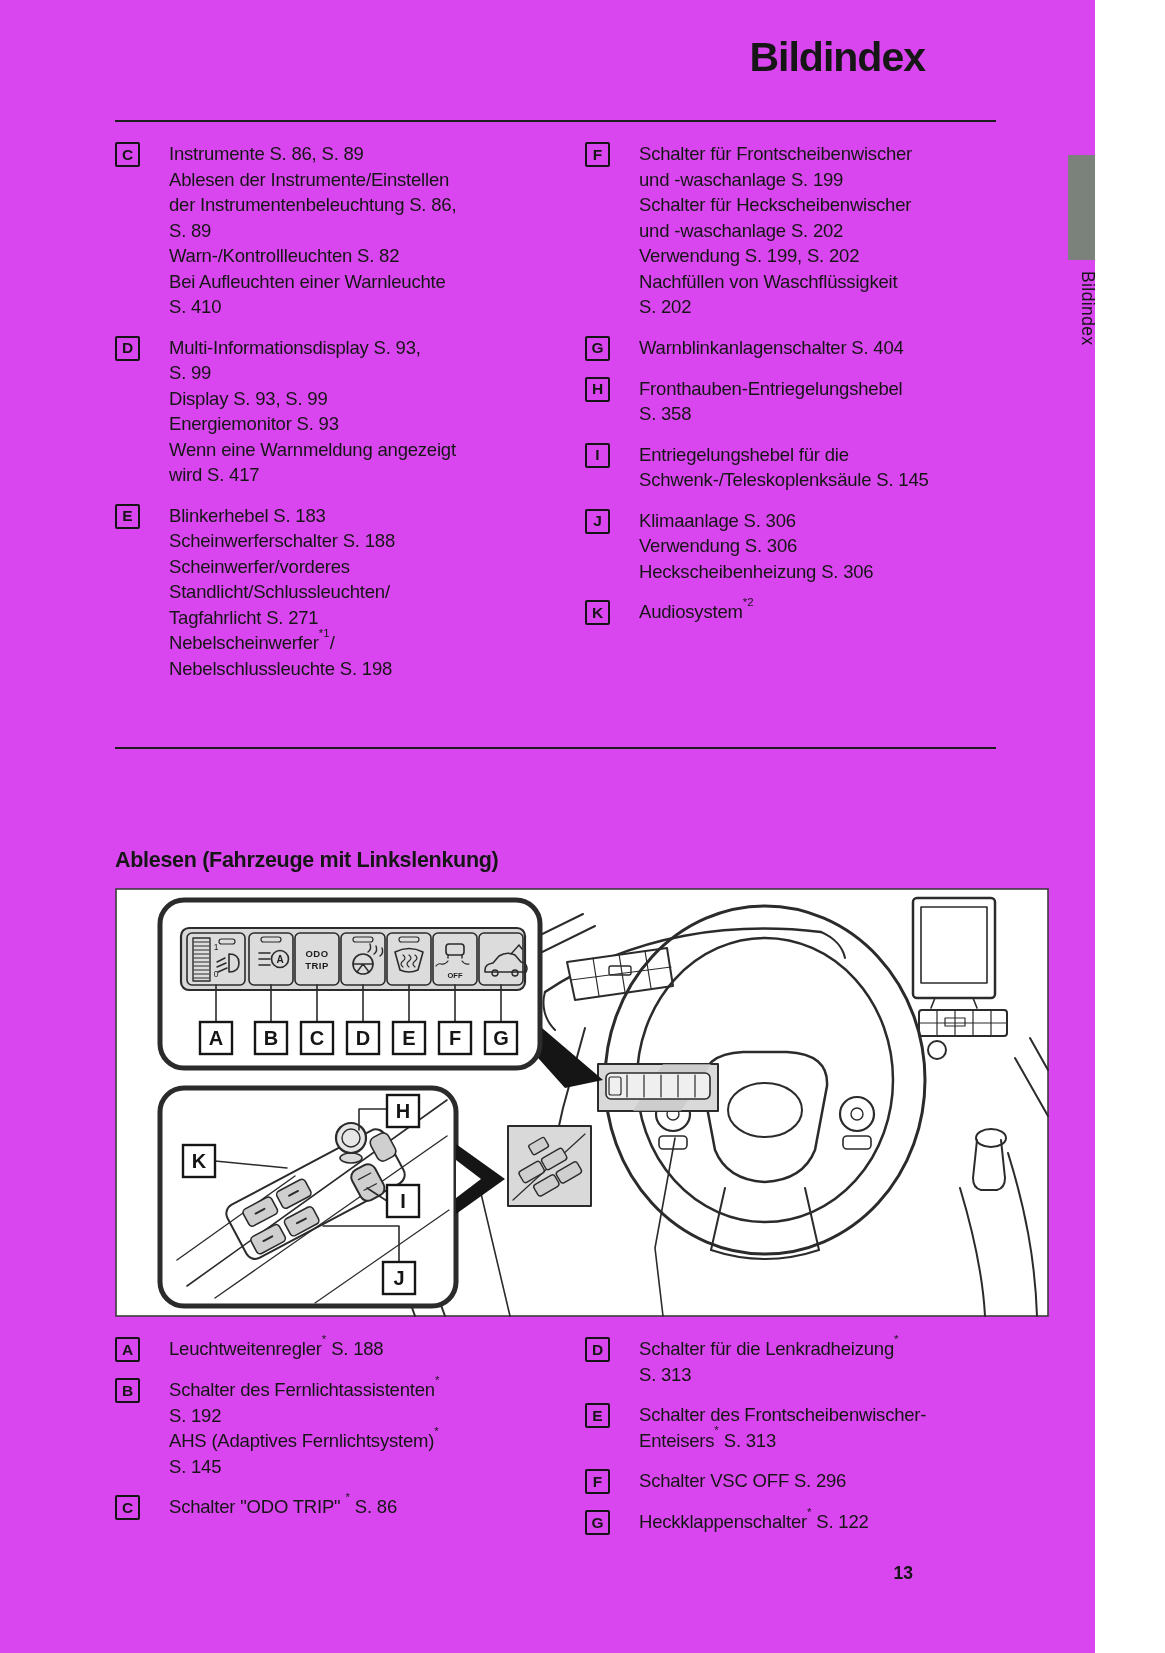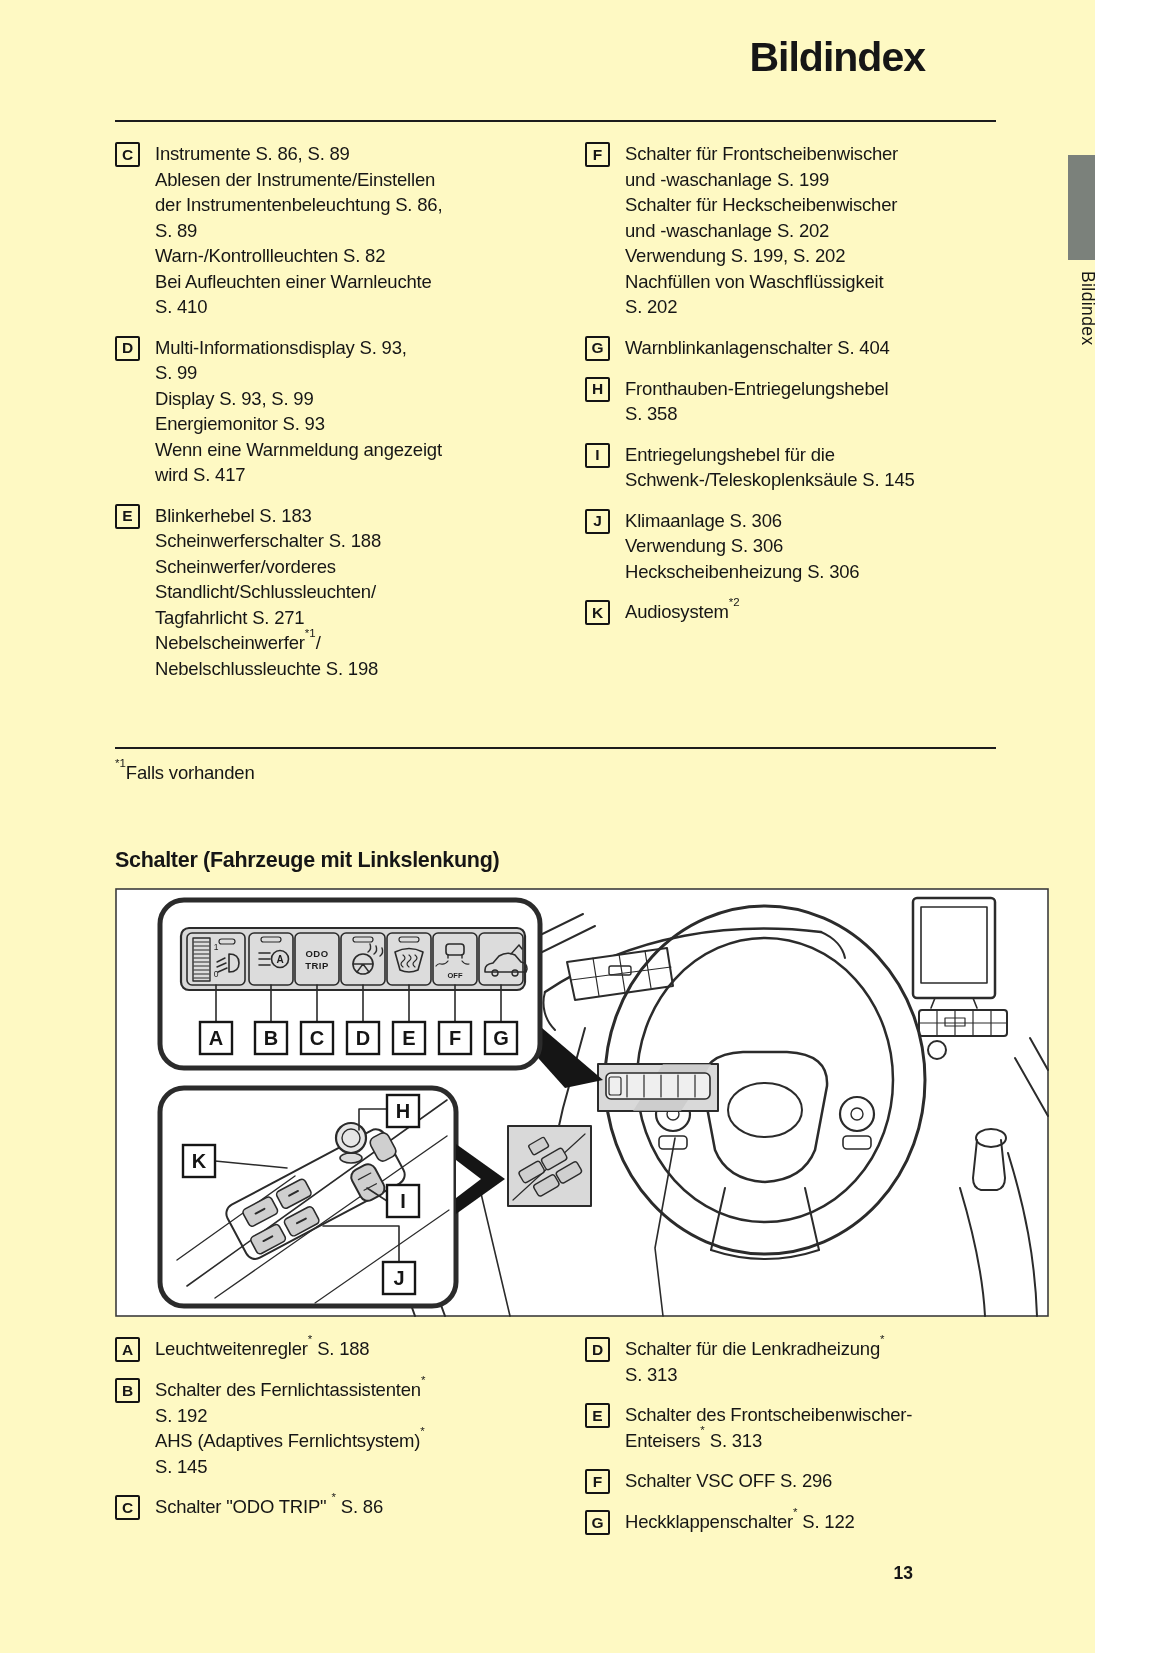--- a/index.html
+++ b/index.html
@@ -3,7 +3,7 @@
 <meta charset="utf-8">
 <style>
   html,body{margin:0;padding:0;background:#ffffff;}
-  .page{position:relative;width:1095px;height:1653px;background:#fef9c3;overflow:hidden;
+  .page{position:relative;width:1095px;height:1653px;background:#d946ef;overflow:hidden;
         font-family:"Liberation Sans",sans-serif;color:#161616;-webkit-font-smoothing:antialiased;}
   .title{position:absolute;top:34px;right:170px;font-size:41px;font-weight:700;letter-spacing:-1px;}
   .rule{position:absolute;left:115px;width:881px;height:2px;background:#1d1d1d;}

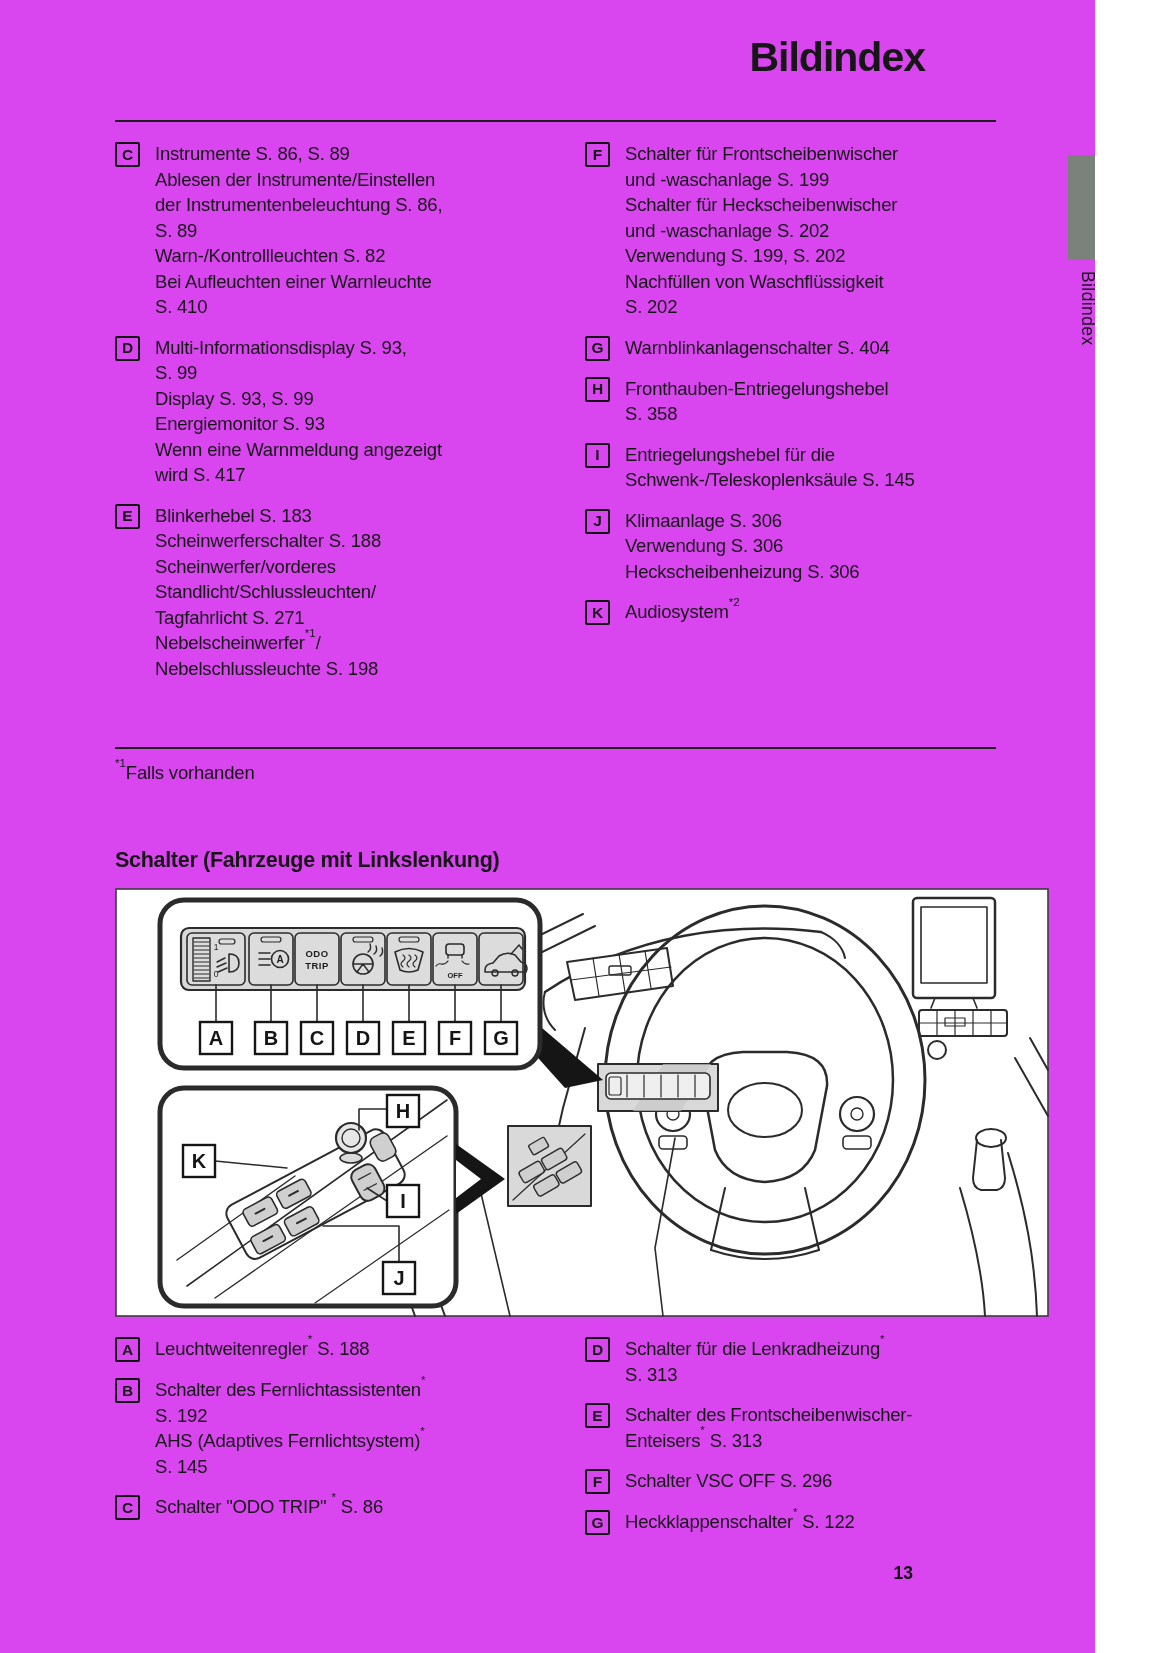--- a/index.html
+++ b/index.html
@@ -14,7 +14,7 @@
   .item{display:flex;margin-bottom:15px;}
   .kbox{flex:0 0 25px;width:25px;height:25px;margin-top:1px;border:2px solid #141414;border-radius:2px;
         display:flex;align-items:center;justify-content:center;font-size:15.5px;font-weight:700;box-sizing:border-box;}
-  .itext{margin-left:15px;font-size:18.5px;line-height:25.5px;letter-spacing:-0.2px;}
+  .itext{margin-left:29px;font-size:18.5px;line-height:25.5px;letter-spacing:-0.2px;}
   .ln{white-space:nowrap;}
   sup.sp{font-size:62%;line-height:0;position:relative;top:-0.45em;letter-spacing:0;}
   .footnotes{position:absolute;left:115px;top:760px;font-size:18.5px;letter-spacing:-0.2px;}

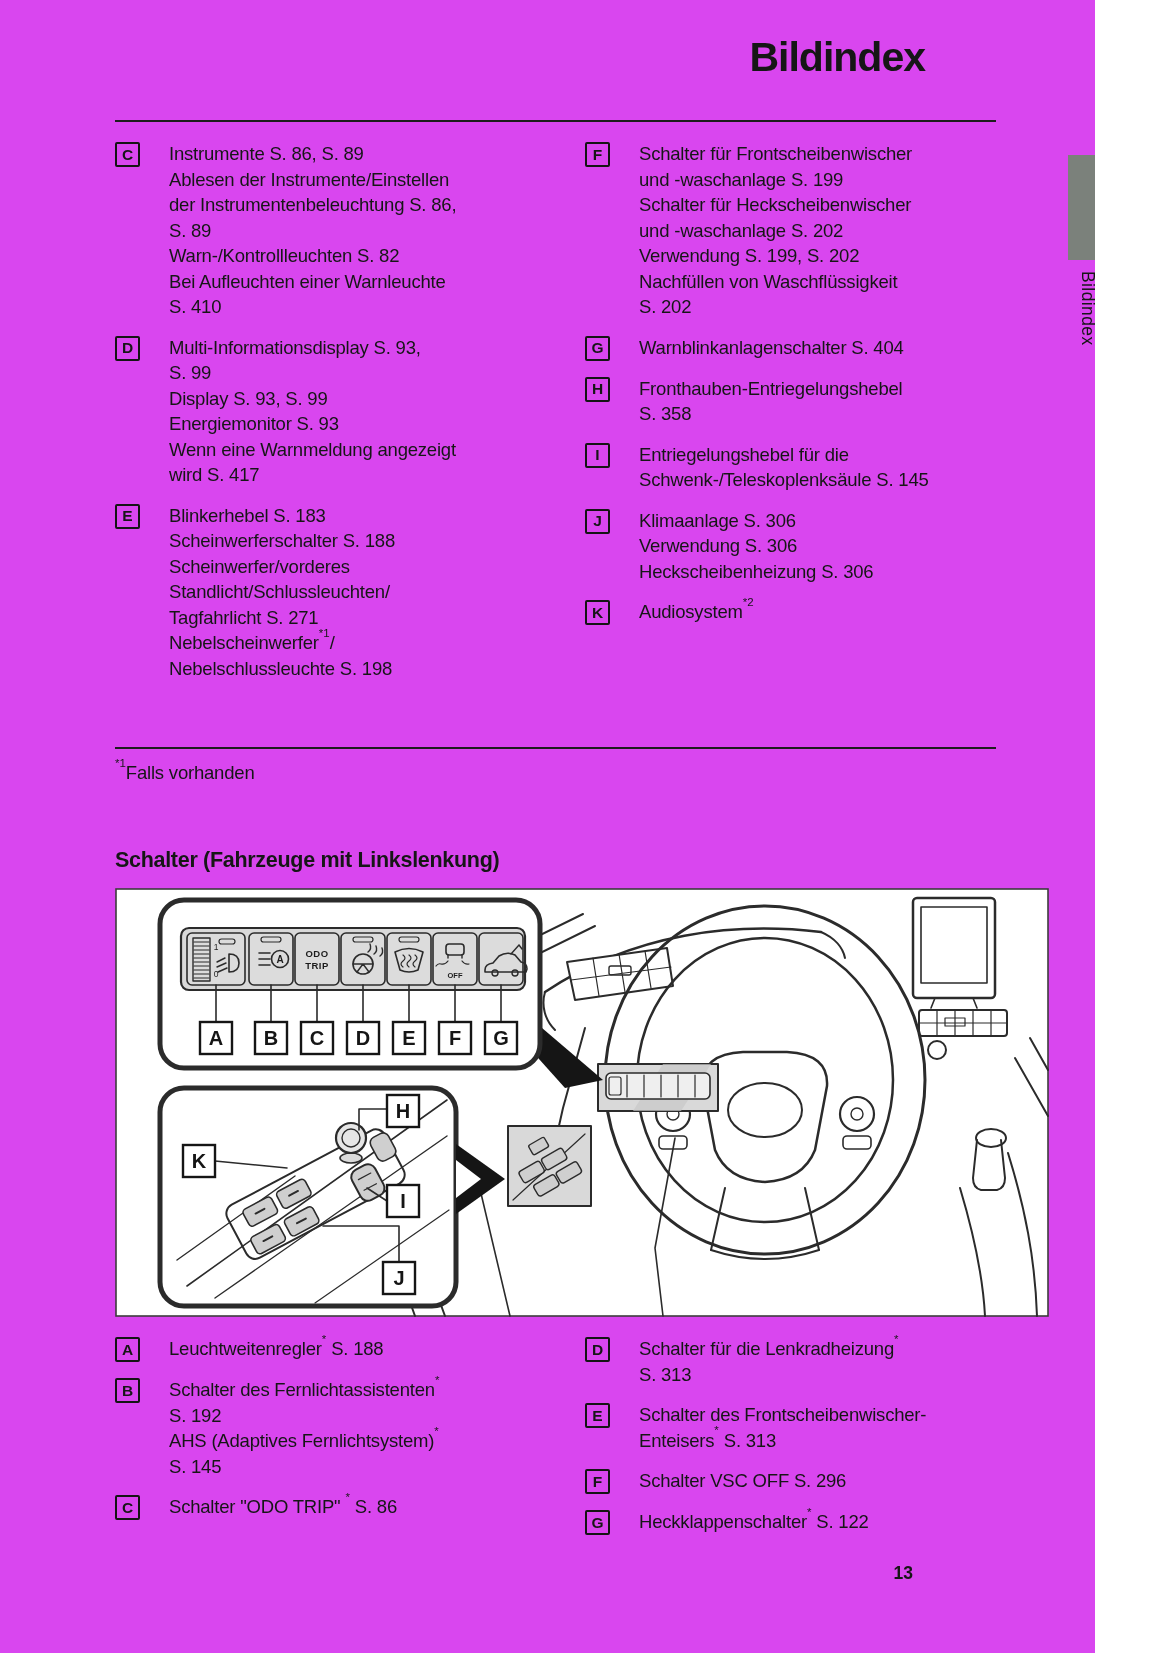--- a/index.html
+++ b/index.html
@@ -137,7 +137,6 @@
   <div class="rule" id="rule2"></div>
 
   <div class="footnotes">
-      <div class="fn"><sup class="sp">*1</sup>Falls vorhanden</div>
     </div>
 
   <div class="heading">Schalter (Fahrzeuge mit Linkslenkung)</div>

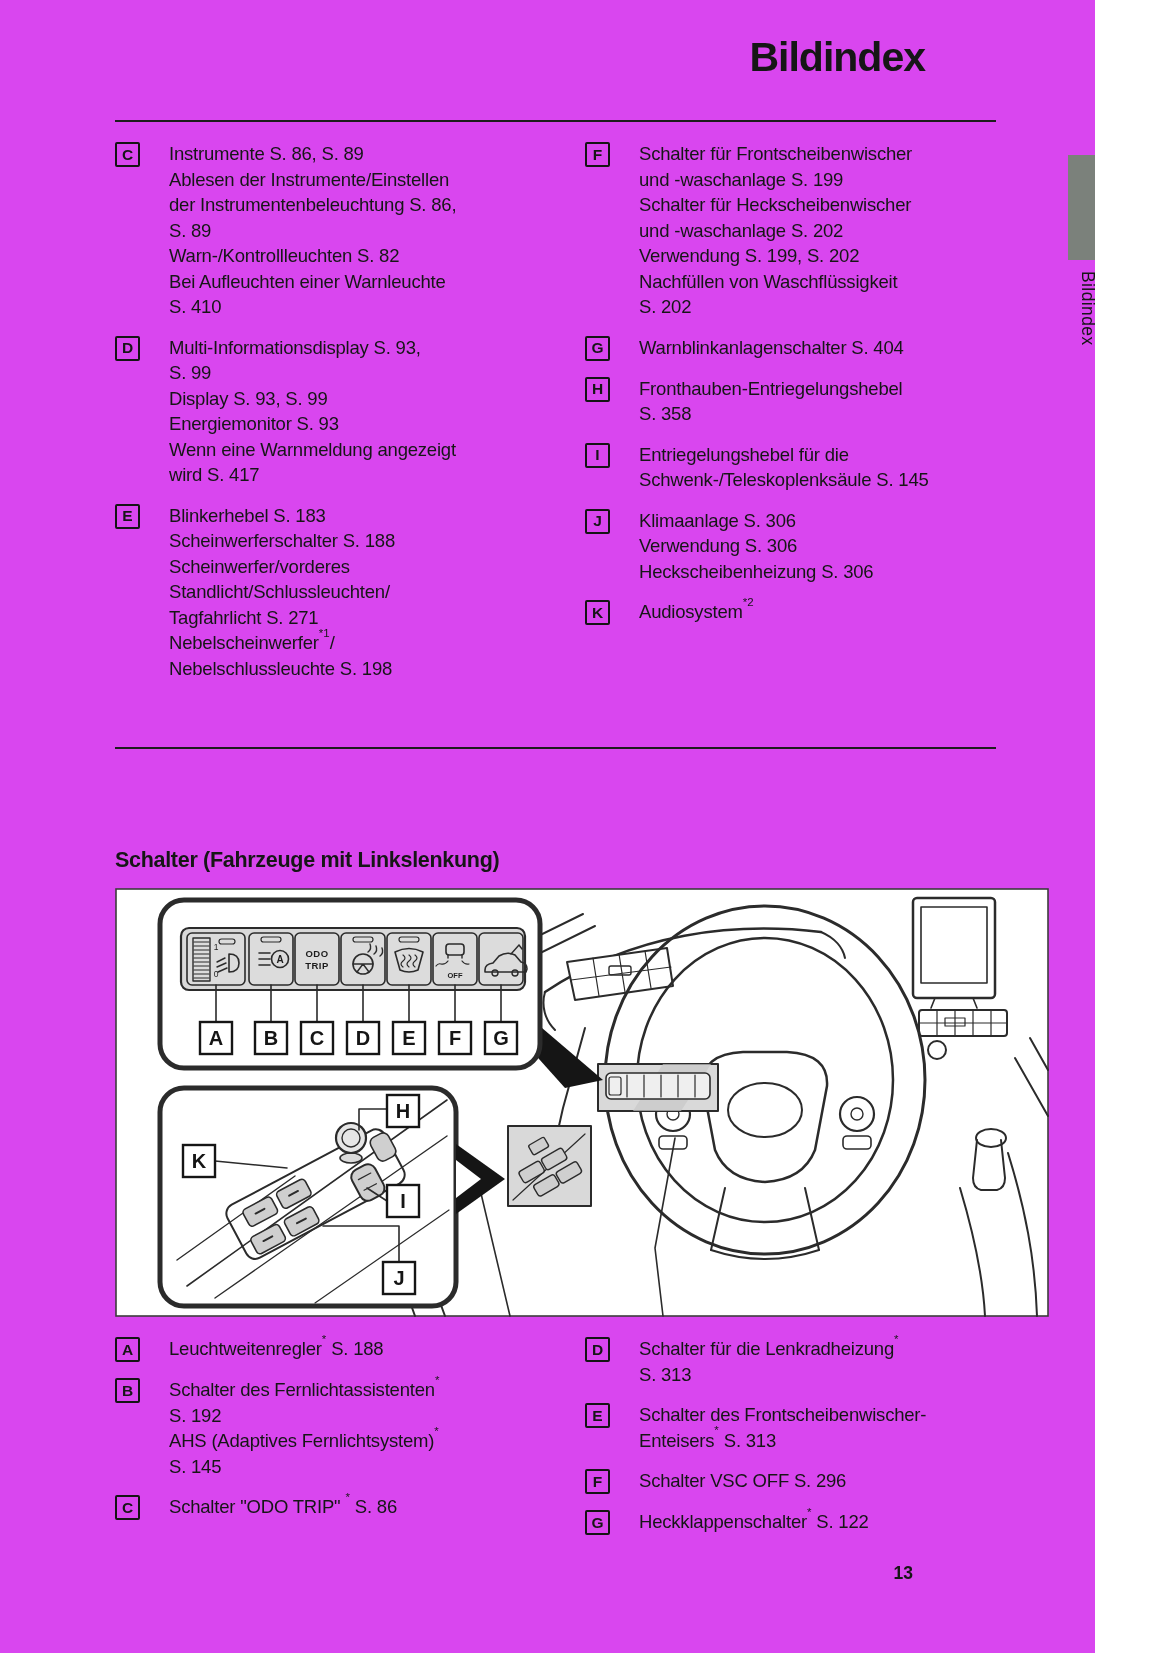--- a/index.html
+++ b/index.html
@@ -139,7 +139,7 @@
   <div class="footnotes">
     </div>
 
-  <div class="heading">Schalter (Fahrzeuge mit Linkslenkung)</div>
+  <div class="heading">Ablesen (Fahrzeuge mit Linkslenkung)</div>
 
   <div class="diagram">
     <svg viewBox="0 0 934 429" width="934" height="429">

